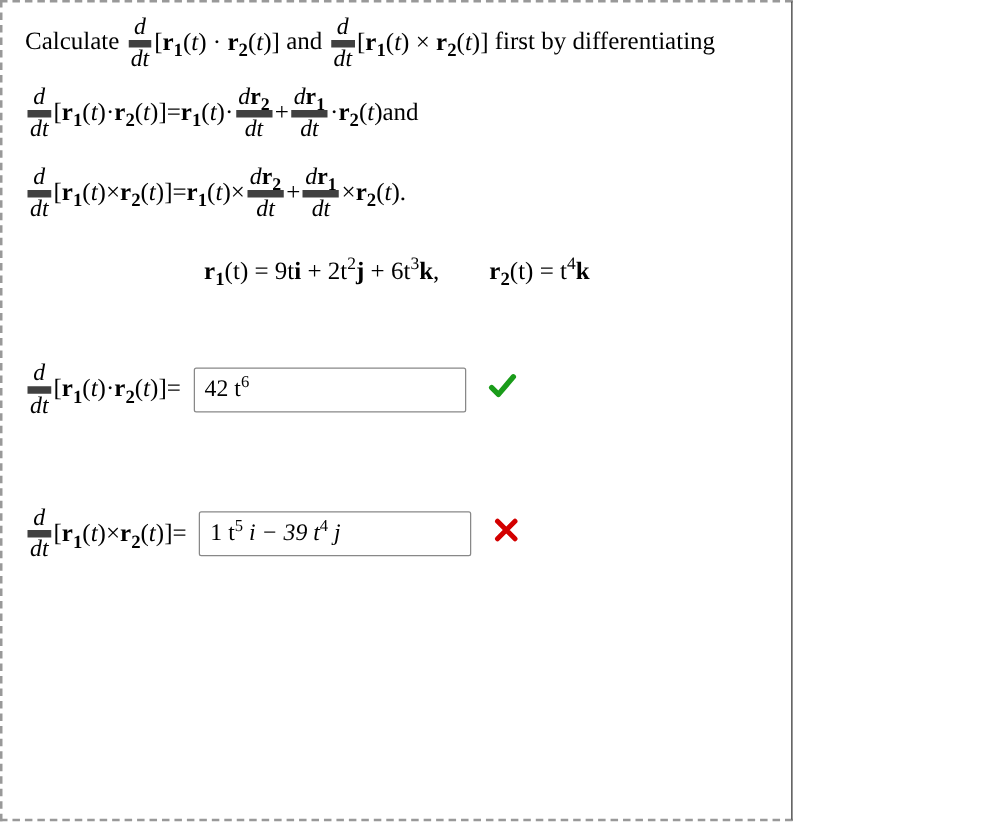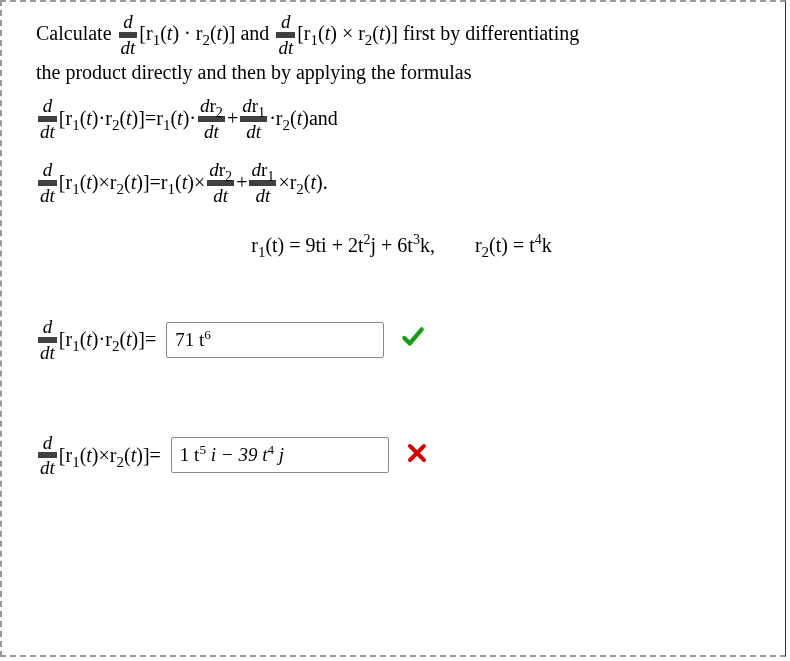--- a/index.html
+++ b/index.html
@@ -11,13 +11,13 @@
       background: #fff;
     }
     .page {
-      width: 786px;
+      width: 634px;
       min-height: 657px;
       border-left: 2px dashed #999;
       border-top: 2px dashed #999;
       border-bottom: 2px dashed #999;
       border-right: 1px solid #333;
-      padding: 10px 18px 25px 34px;
+      padding: 10px 18px 25px 18px;
       box-sizing: border-box;
       position: relative;
     }

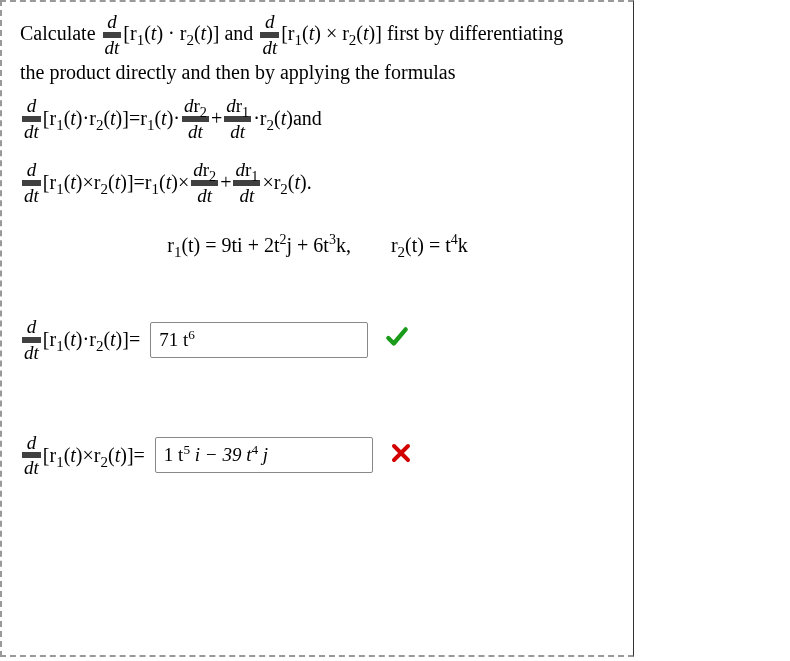--- a/index.html
+++ b/index.html
@@ -43,7 +43,7 @@
       padding: 0 2px;
     }
     .it { font-style: italic; }
-    .bf { font-weight: normal; }
+    .bf { font-weight: bold; }
     .row {
       margin: 6px 0 18px 0;
       display: flex;

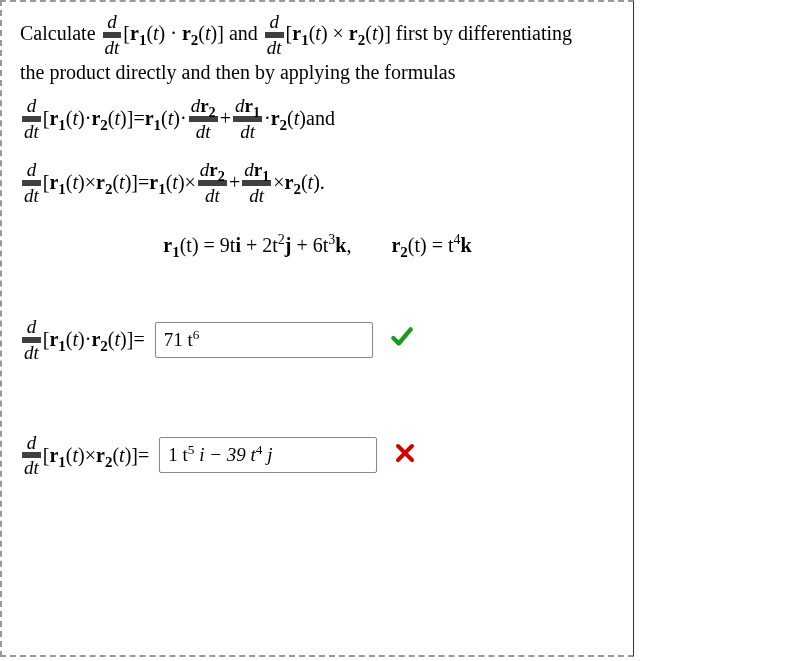--- a/index.html
+++ b/index.html
@@ -109,7 +109,6 @@
     </span>
     <span> first by differentiating</span>
     <br>
-    <span>the product directly and then by applying the formulas</span>
   </p>
 
   <div class="row">

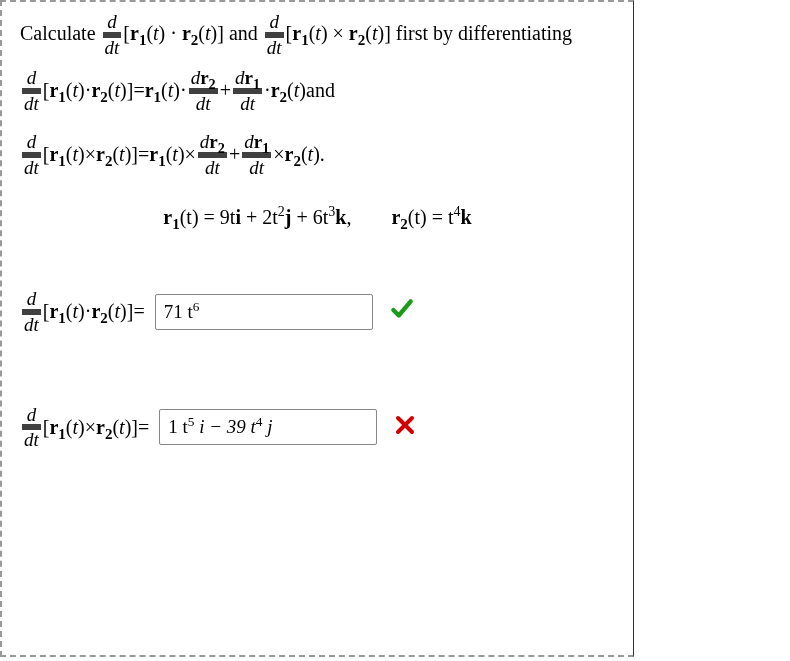--- a/index.html
+++ b/index.html
@@ -169,7 +169,7 @@
     <span>[</span><span class="bf"><span>r</span><sub>1</sub></span>(<span class="it">t</span>)<span> · </span><span class="bf"><span>r</span><sub>2</sub></span>(<span class="it">t</span>)<span>]</span>
     <span> = </span>
     <span class="answer-input">
-      <span>71 t</span><sup>6</sup>
+      <span>42 t</span><sup>6</sup>
     </span>
     <span class="feedback-icon">
       <svg width="26" height="26" viewBox="0 0 24 24">

